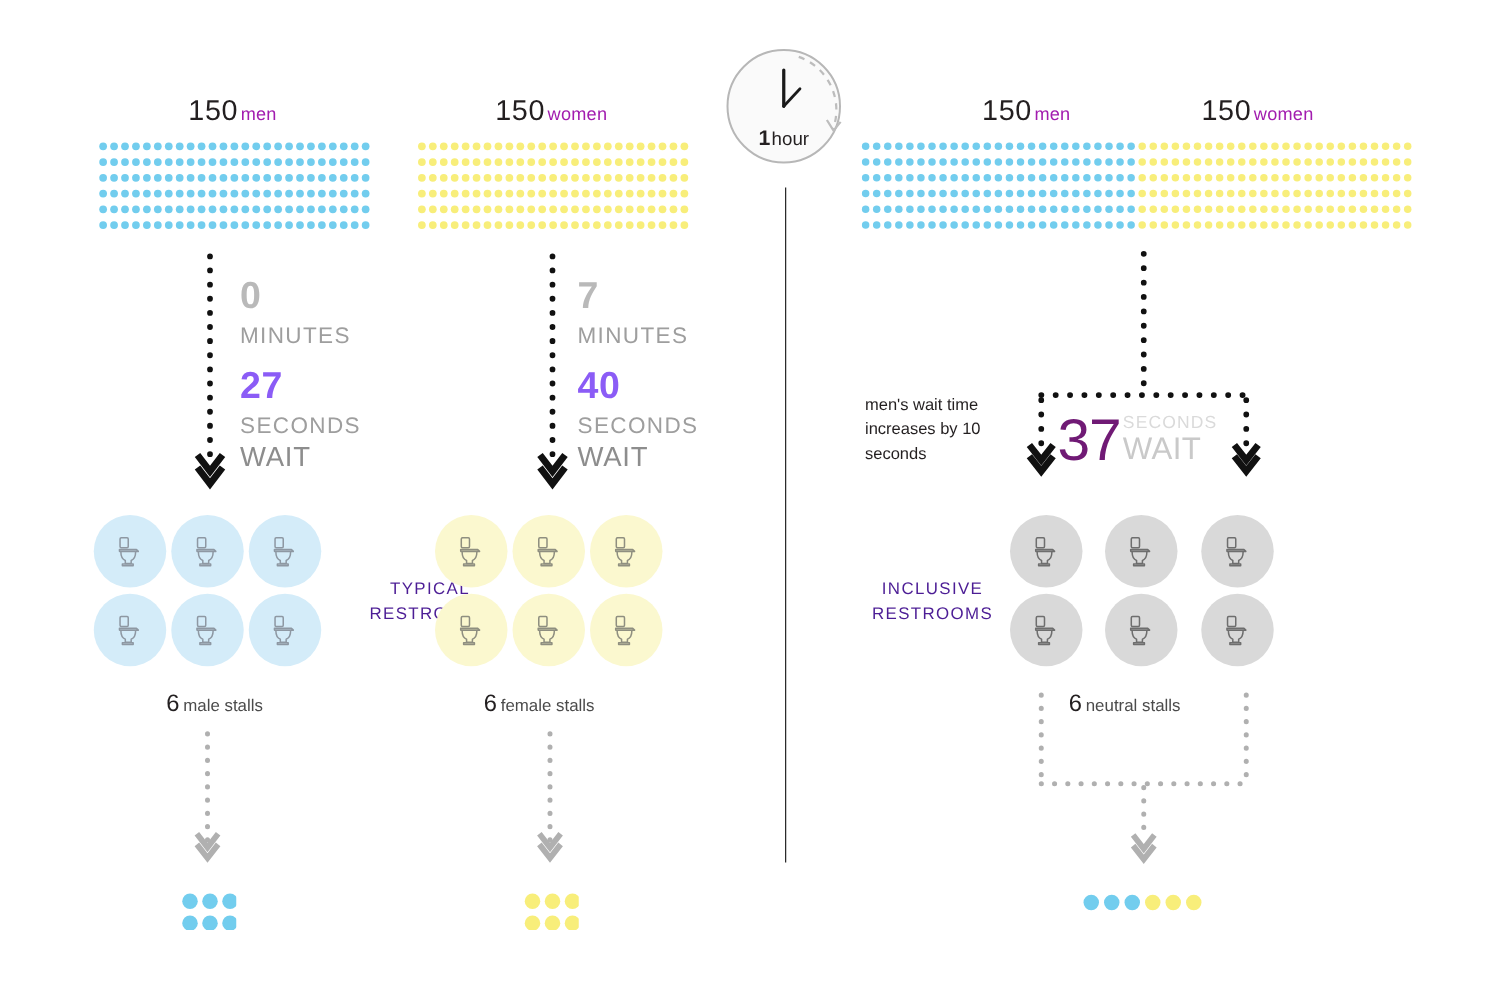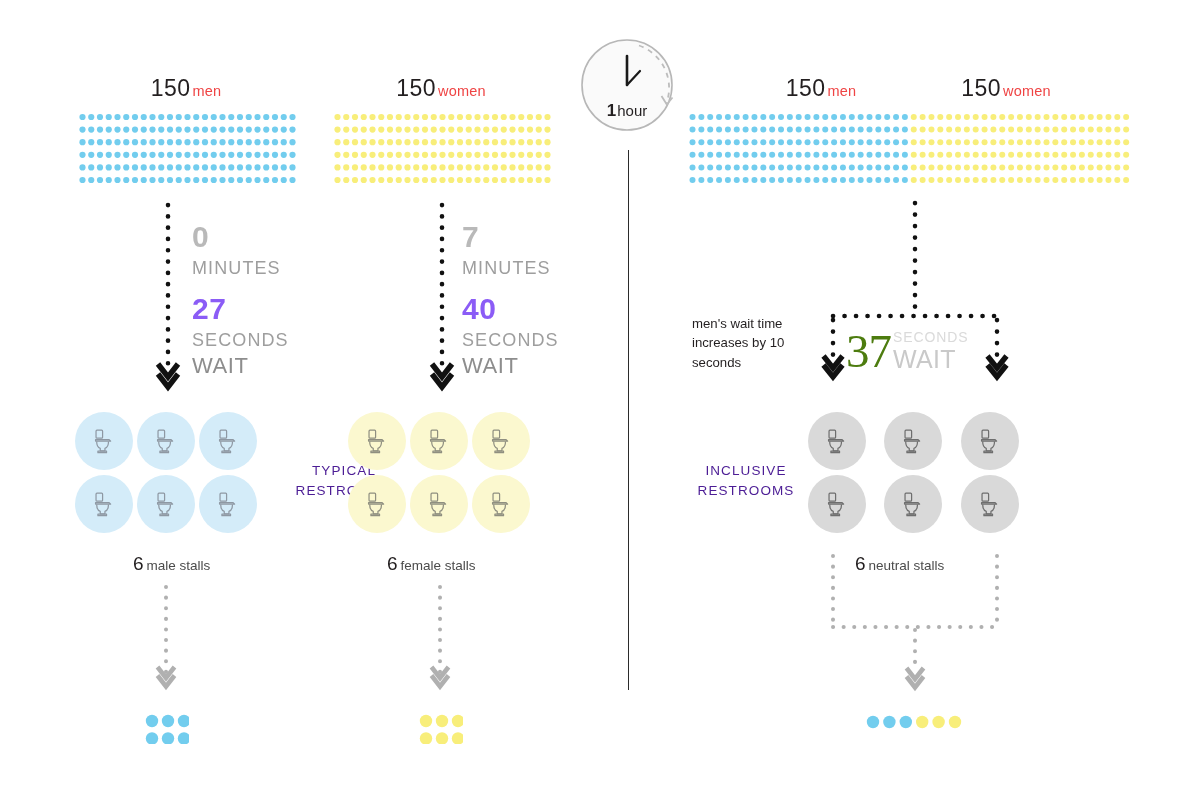--- a/index.html
+++ b/index.html
@@ -38,7 +38,7 @@
   }
   .grid-label .unit {
     font-size: 14.5px;
-    color: #ef4444;
+    color: #a21caf;
     margin-left: 2px;
   }
 

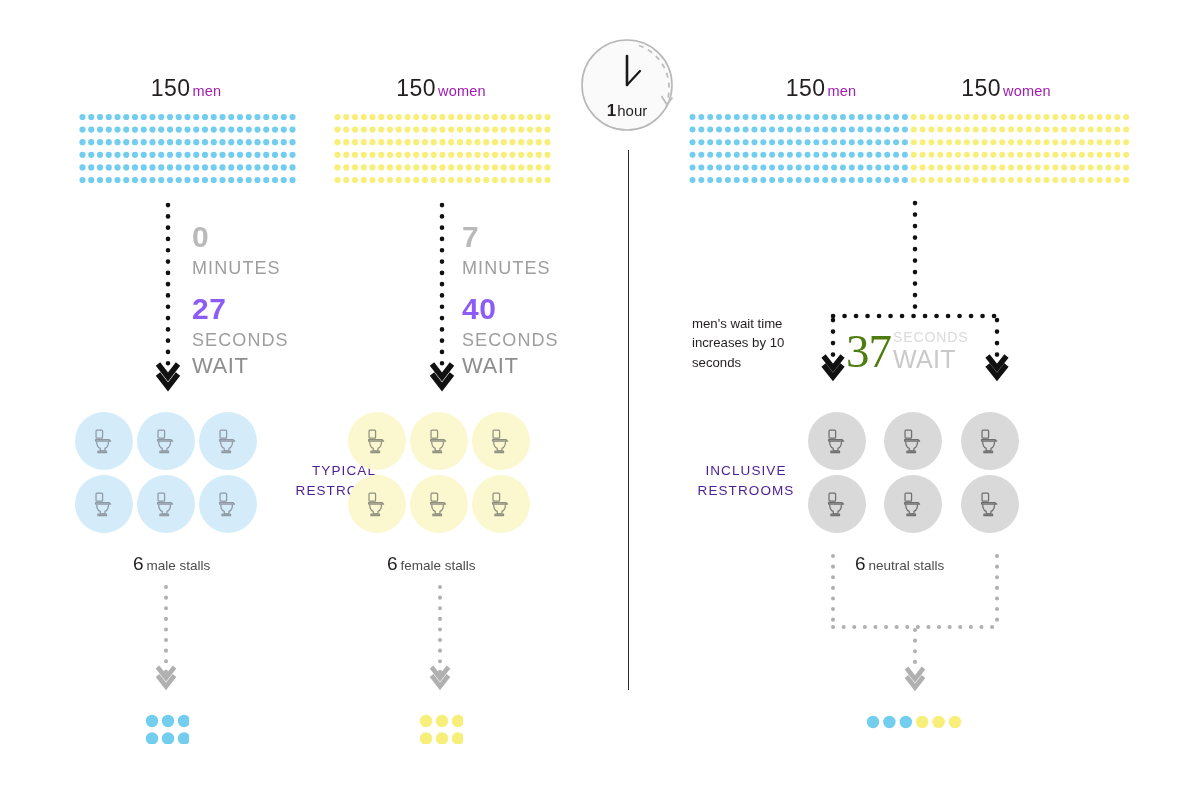--- a/index.html
+++ b/index.html
@@ -131,8 +131,7 @@
     font-size: 47px;
     line-height: .92;
     letter-spacing: -1px;
-    color: #4d7c0f;
-    font-family: Liberation Serif, serif;
+    color: #701a75;
   }
   .center37 .stack {
     display: flex;

